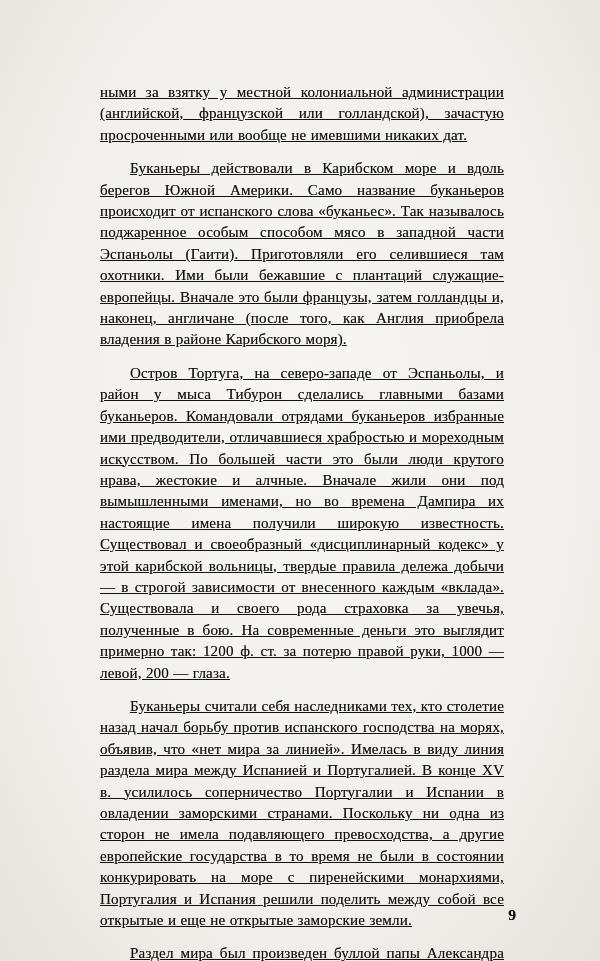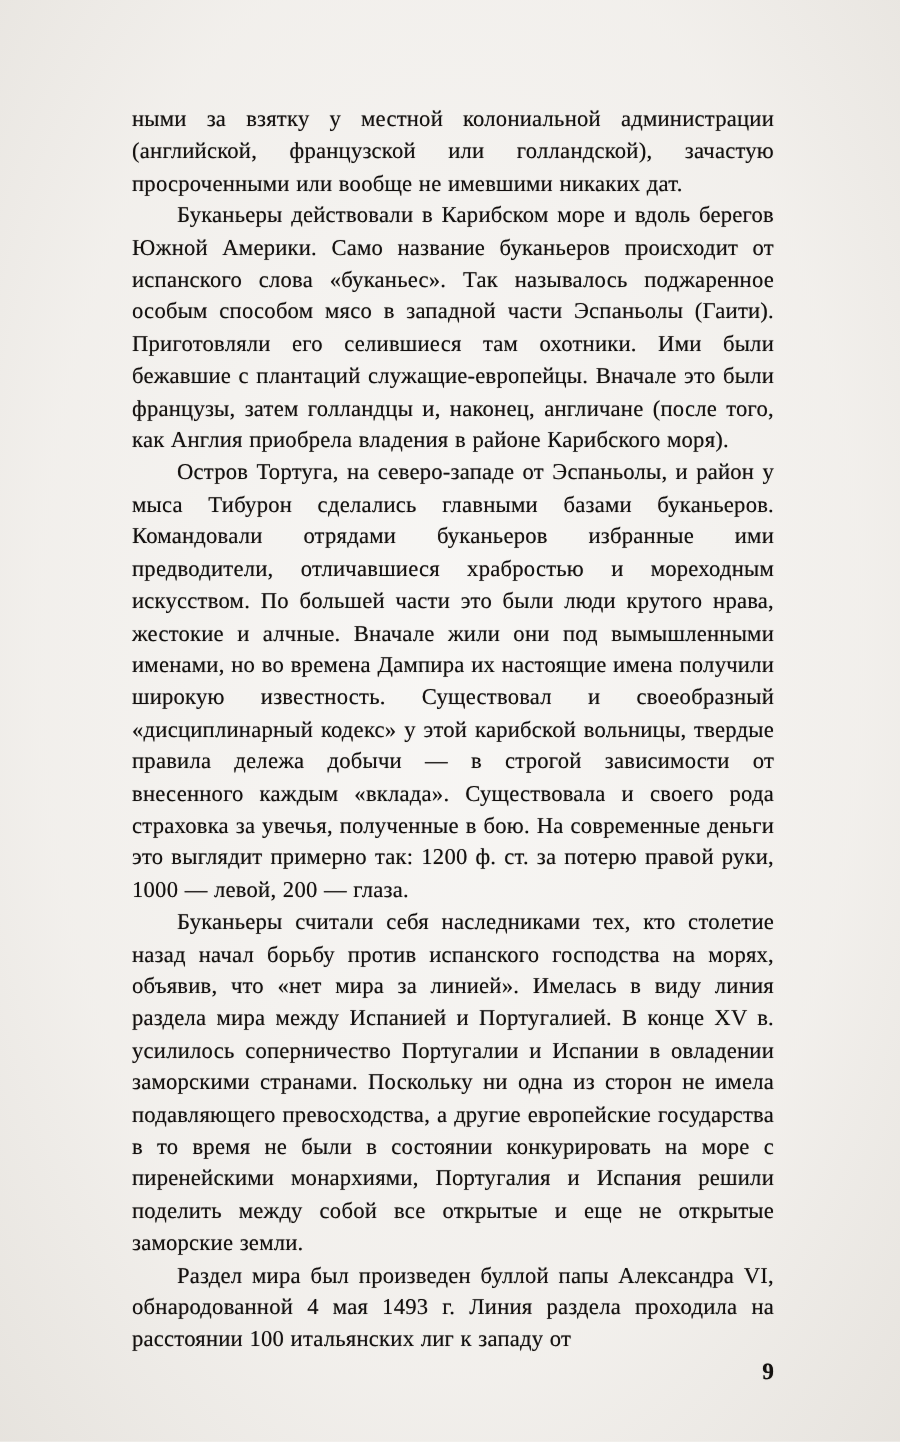--- a/index.html
+++ b/index.html
@@ -35,7 +35,7 @@
     width: 428px;
   }
   p.para {
-    margin: 0;
+    margin: 12px;
     font-size: 15.1px;
     line-height: 21.4px;
     text-align: justify;
@@ -44,6 +44,7 @@
     letter-spacing: 0.15px;
     word-spacing: 0.4px;
     text-shadow: 0 0 0.6px rgba(20,16,14,0.55);
+    text-decoration: underline;
   }
   p.para.indent {
     text-indent: 30px;

